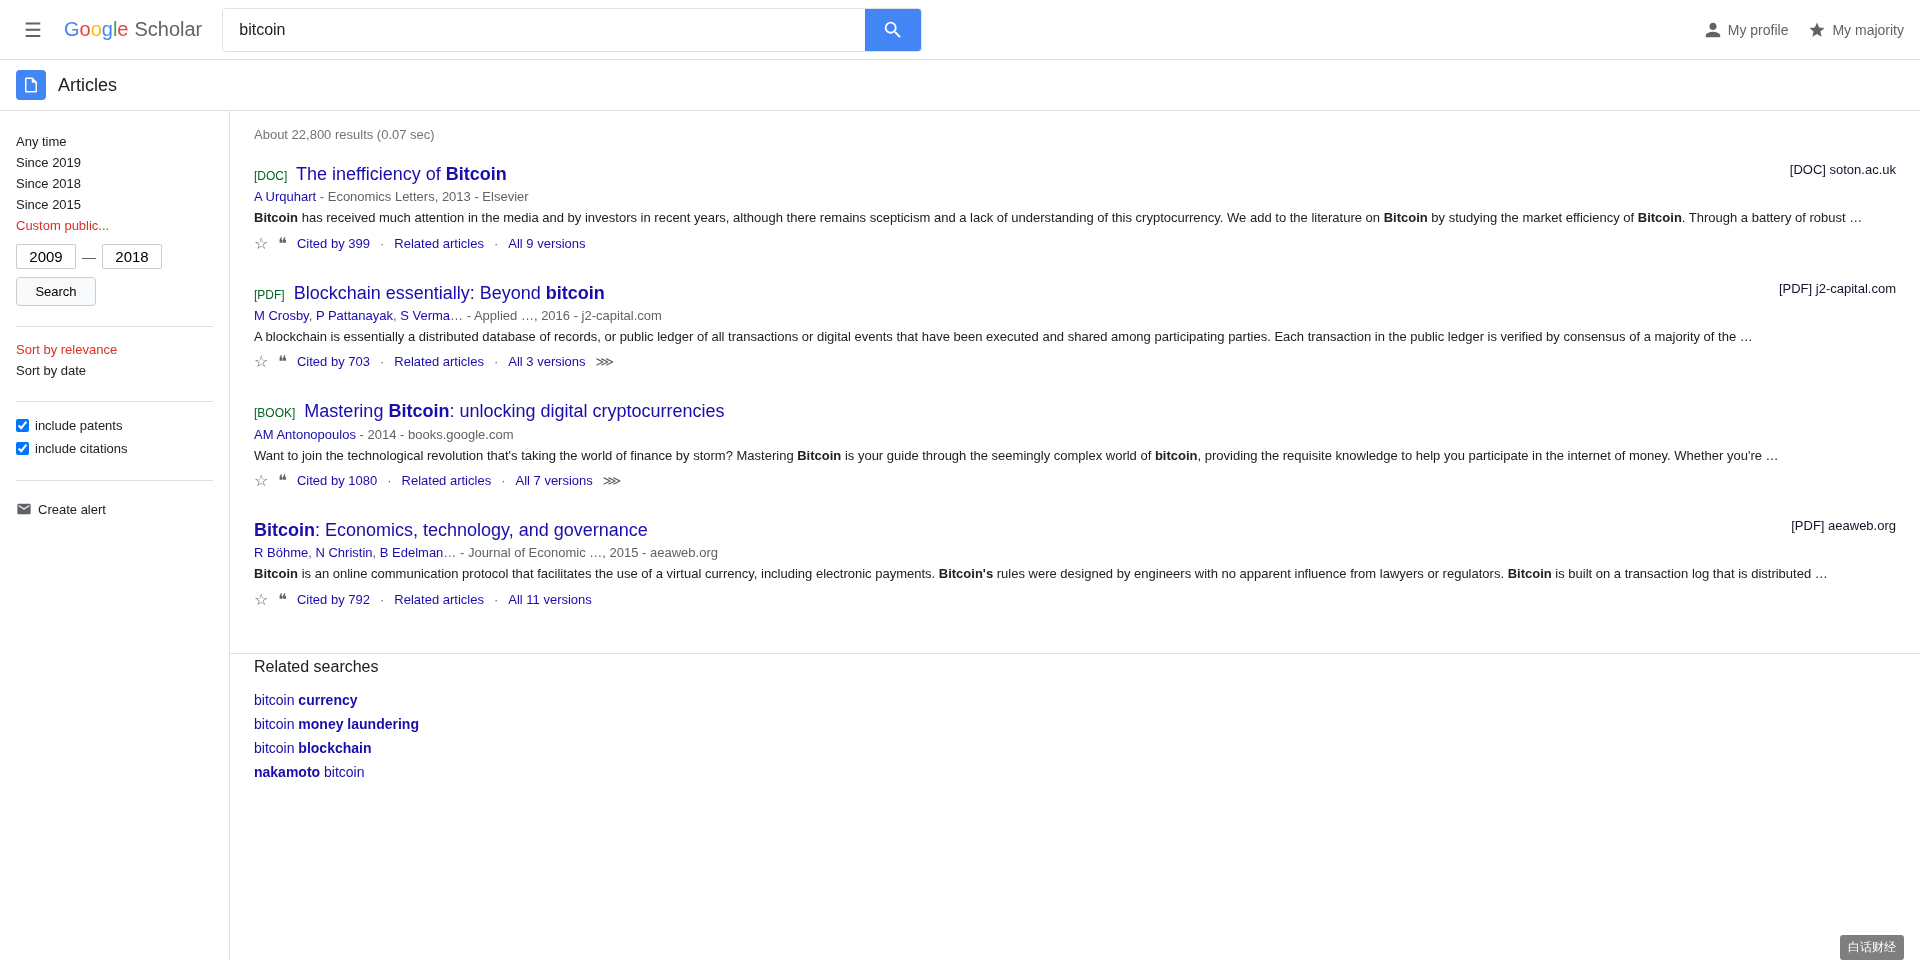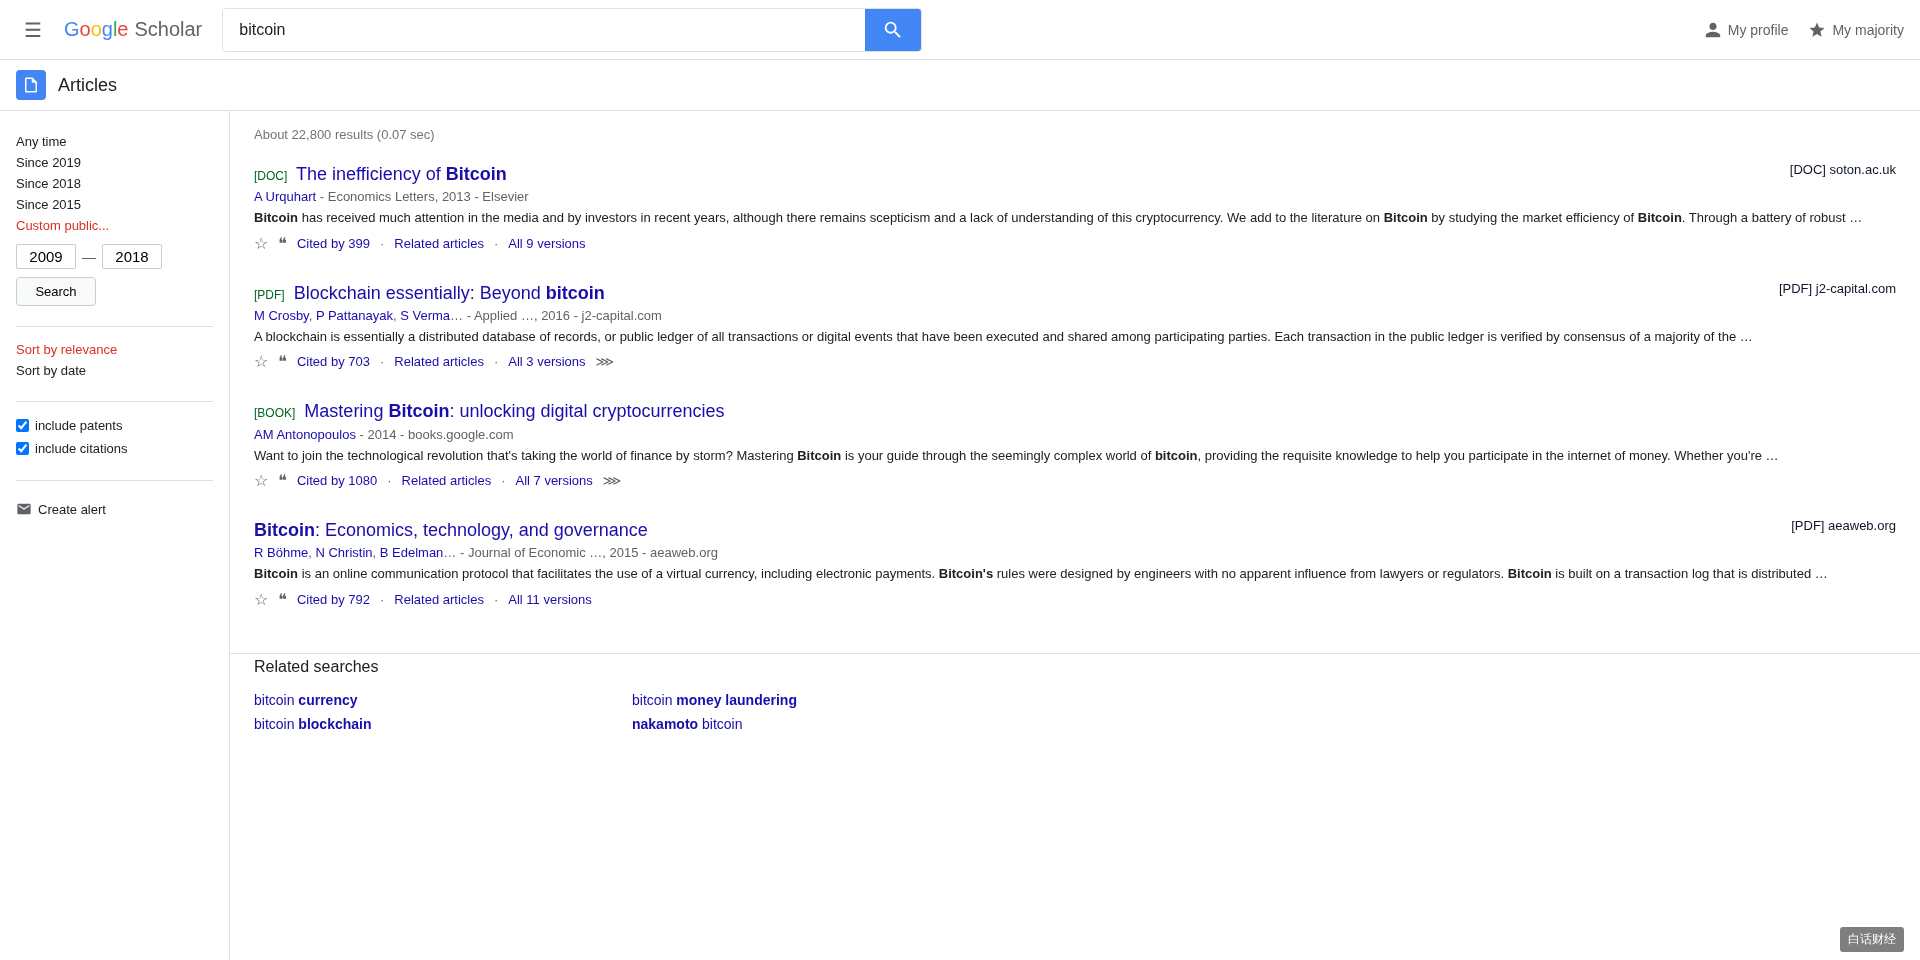--- a/index.html
+++ b/index.html
@@ -286,7 +286,7 @@
     }
     .related-grid {
       display: grid;
-      grid-template-columns: 1fr 1fr;
+      grid-template-columns: 1fr;
       gap: 8px 56px;
       max-width: 700px;
     }

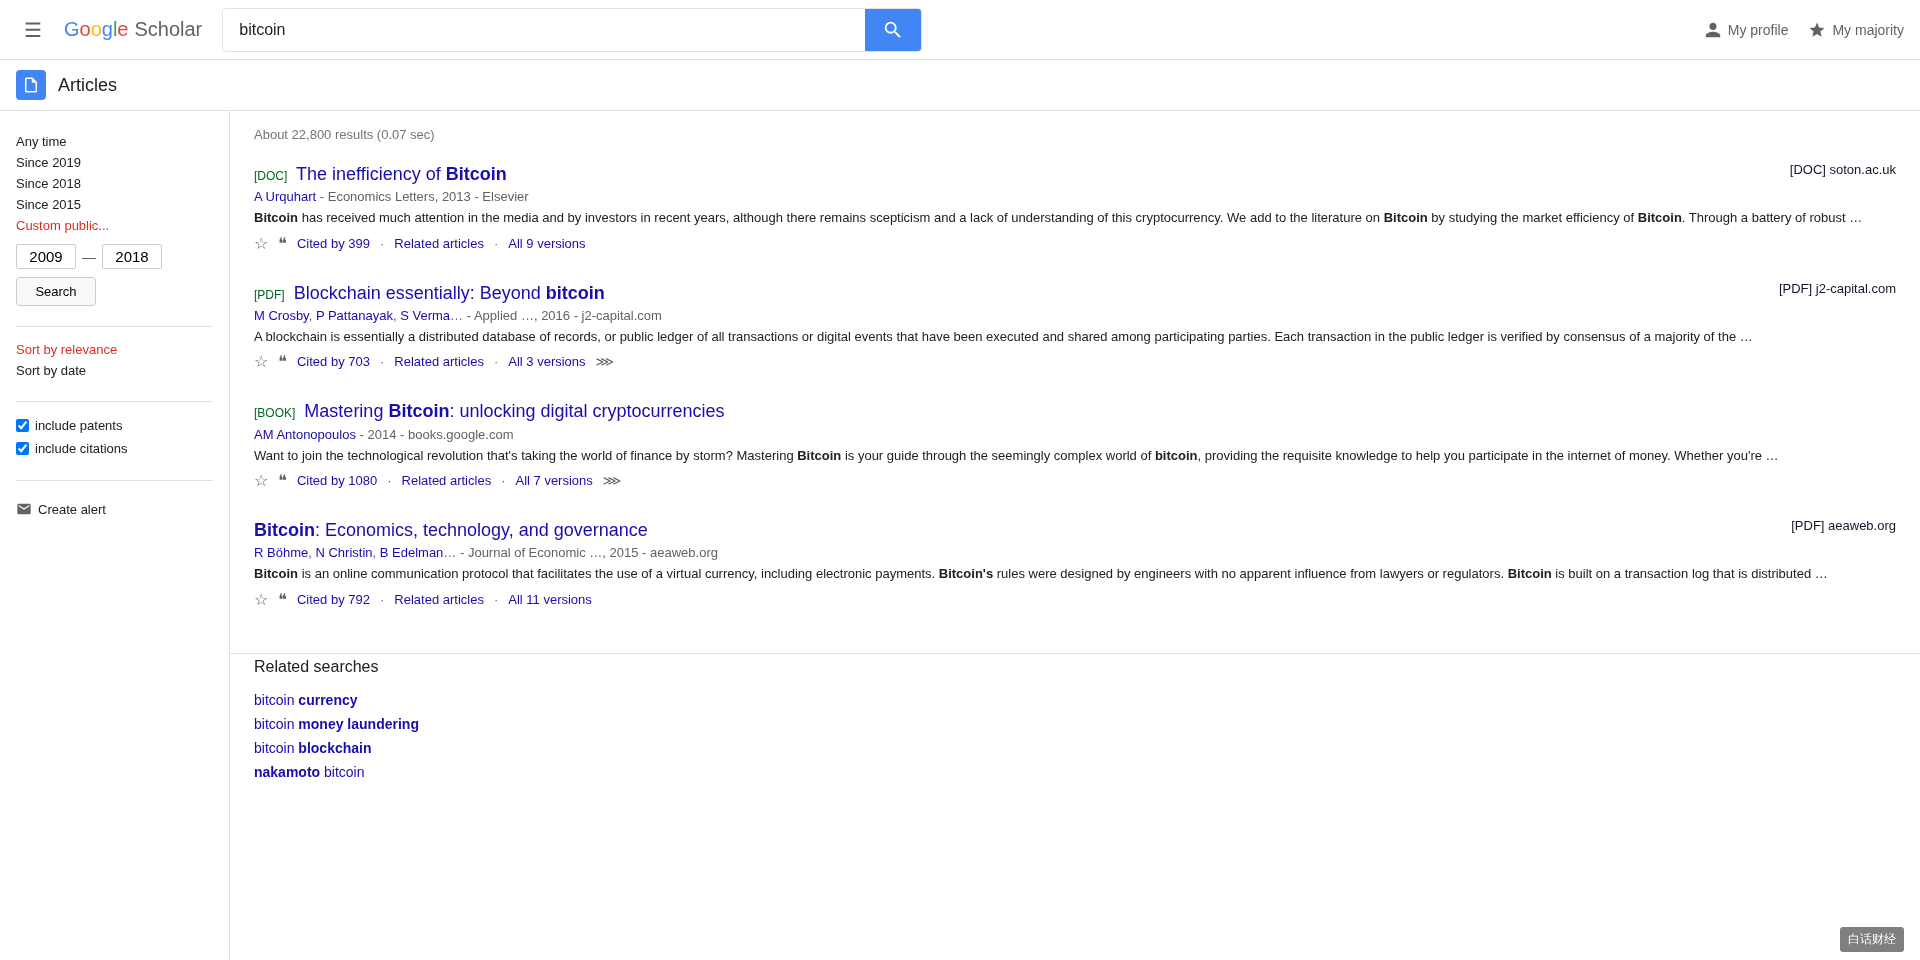--- a/index.html
+++ b/index.html
@@ -300,7 +300,7 @@
     
     .watermark {
       position: fixed;
-      bottom: 8px;
+      bottom: 0;
       right: 16px;
       background: rgba(0,0,0,0.5);
       color: white;

